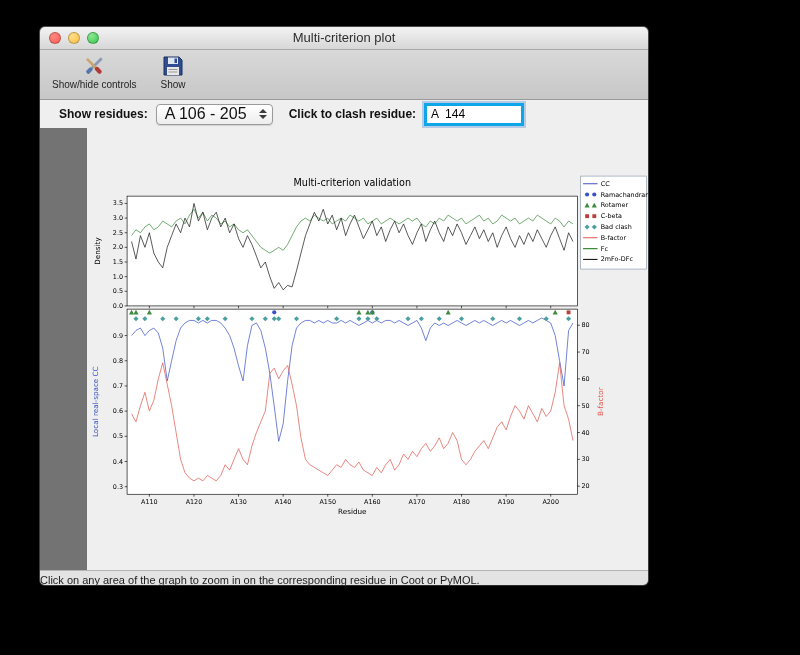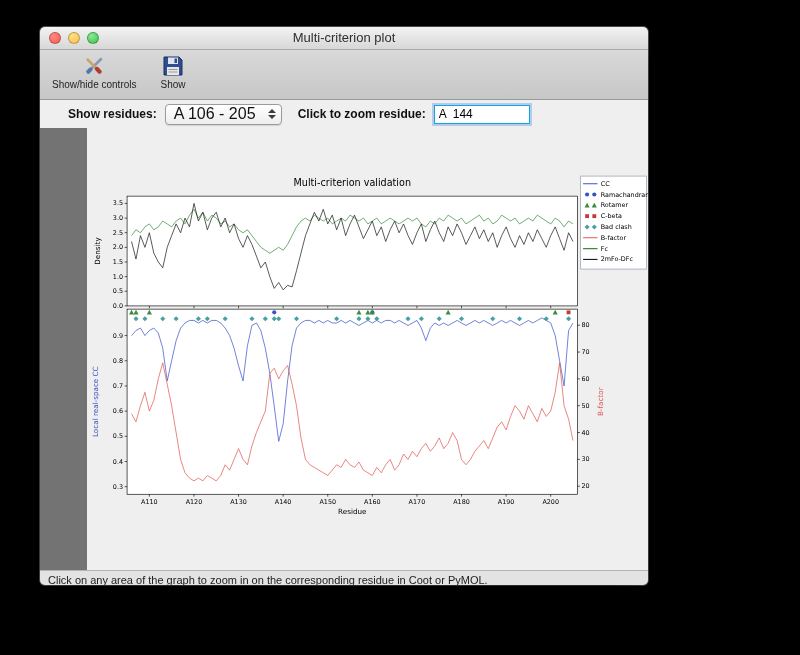--- a/index.html
+++ b/index.html
@@ -25,7 +25,7 @@
   .toolbtn .lbl{font-size:10px;color:#1f1f1f;white-space:nowrap;}
   .toolbtn .ic{height:24px;display:flex;align-items:center;}
   .controls{height:28px;flex:0 0 28px;background:#efefef;display:flex;align-items:center;
-    padding:0 28px;gap:8px;font-size:12px;color:#111;}
+    padding:0 19px;gap:8px;font-size:12px;color:#111;}
   .ctl-label{font-weight:bold;white-space:nowrap;}
   .popup{display:inline-flex;align-items:center;justify-content:space-between;
     min-width:104px;height:19px;background:linear-gradient(#ffffff,#ededed);

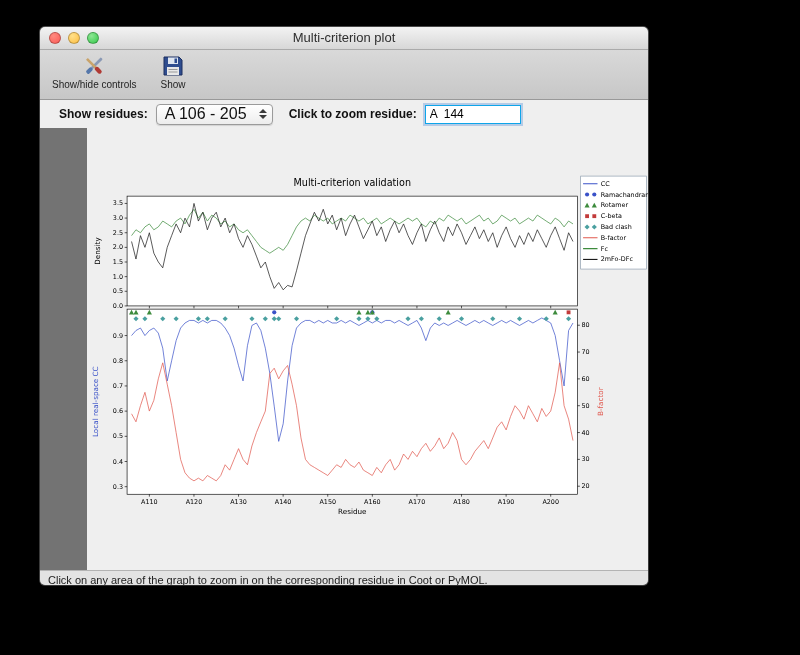--- a/index.html
+++ b/index.html
@@ -101,7 +101,7 @@
             <span class="tri-down"></span>
         </span>
       </div>
-      <span class="ctl-label" style="margin-left:8px;">Click to zoom residue:</span>
+      <span class="ctl-label" style="margin-left:8px;">Click to clash residue:</span>
       <input class="zoom-input" value="A  144" style="">
     </div>
 

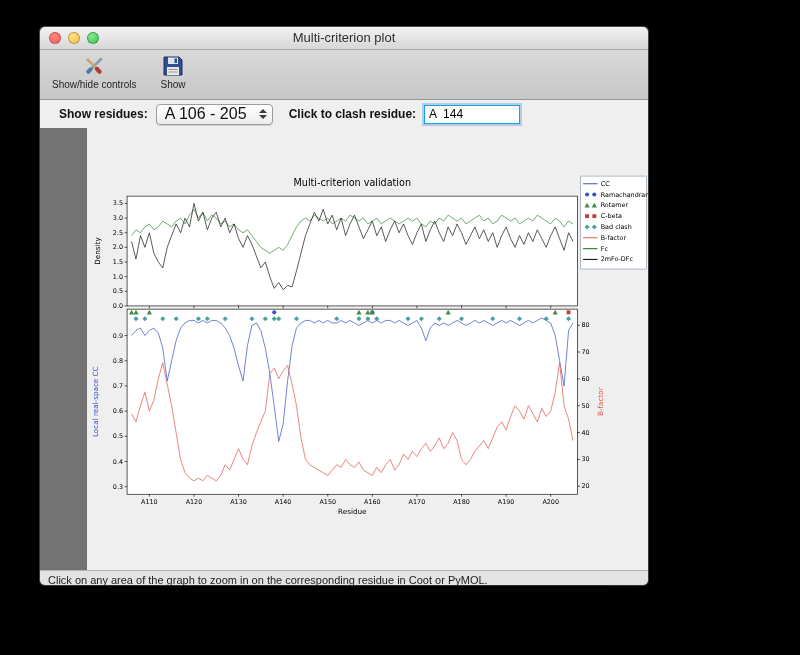--- a/index.html
+++ b/index.html
@@ -37,7 +37,7 @@
     border-bottom:4px solid #3b3b3b;}
   .tri-down{width:0;height:0;border-left:4px solid transparent;border-right:4px solid transparent;
     border-top:4px solid #3b3b3b;}
-  .zoom-input{width:86px;height:17px;border:1px solid #0ea5e9;background:#fff;
+  .zoom-input{width:86px;height:17px;border:3px solid #0ea5e9;background:#fff;
     font-family:"Liberation Sans",sans-serif;font-size:12px;padding:0 4px;
     box-shadow:0 0 0 2px rgba(110,160,220,.45);outline:none;}
   .plot-wrap{flex:1;display:flex;justify-content:center;align-items:flex-start;

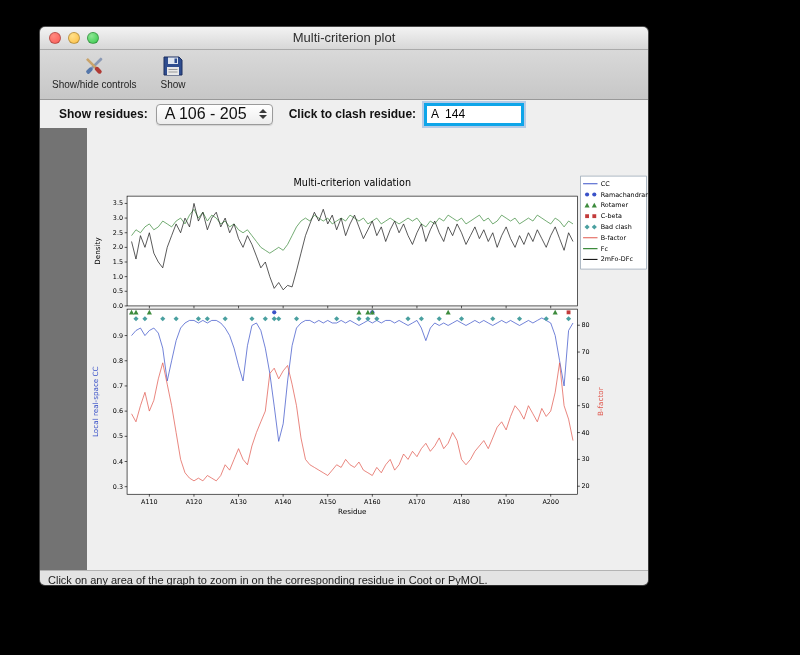--- a/index.html
+++ b/index.html
@@ -44,7 +44,7 @@
     padding-top:2px;background:#efefef;margin-left:47px;}
   svg.chart{font-family:"DejaVu Sans",sans-serif;}
   .statusbar{height:18px;flex:0 0 18px;border-top:1px solid #b3b3b3;background:#e3e3e3;
-    font-size:11px;line-height:18px;color:#1c1c1c;padding-left:8px;}
+    font-size:11px;line-height:18px;color:#1c1c1c;}
 </style>
 </head>
 <body>

